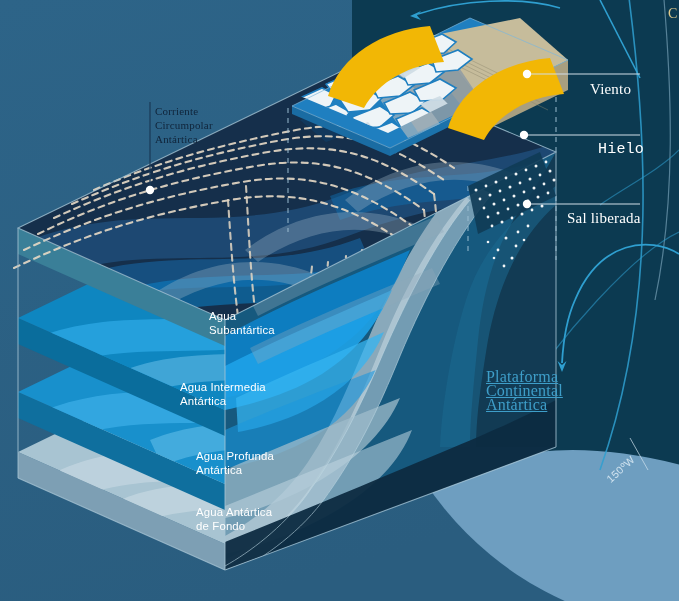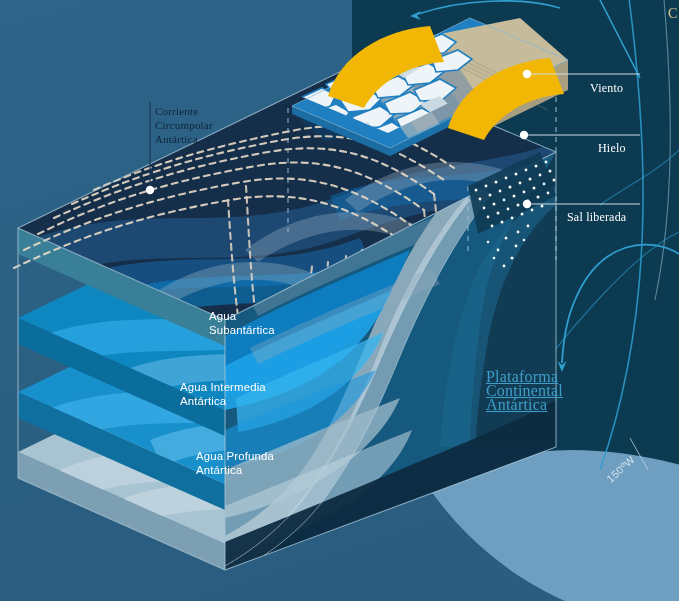--- a/index.html
+++ b/index.html
@@ -18,7 +18,7 @@
   }
   .lbl-right{
     font-family:"Liberation Serif", serif;
-    font-size:12px;color:#ffffff;font-weight:400;letter-spacing:.2px;
+    font-size:15px;color:#ffffff;font-weight:400;letter-spacing:.2px;
   }
   .lbl-viento{left:590px;top:81px;}
   .lbl-hielo{left:598px;top:141px;}

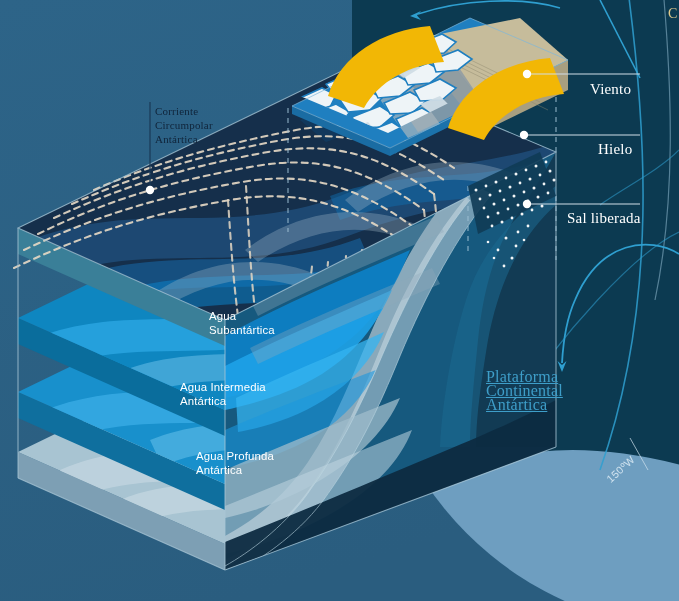--- a/index.html
+++ b/index.html
@@ -21,7 +21,7 @@
     font-size:15px;color:#ffffff;font-weight:400;letter-spacing:.2px;
   }
   .lbl-viento{left:590px;top:81px;}
-  .lbl-hielo{left:598px;top:141px;}
+  .lbl-hielo{left:598px;top:141px;font-family:Liberation Mono, monospace;}
   .lbl-sal{left:567px;top:210px;}
   .lbl-water{
     font-family:"Liberation Sans", sans-serif;

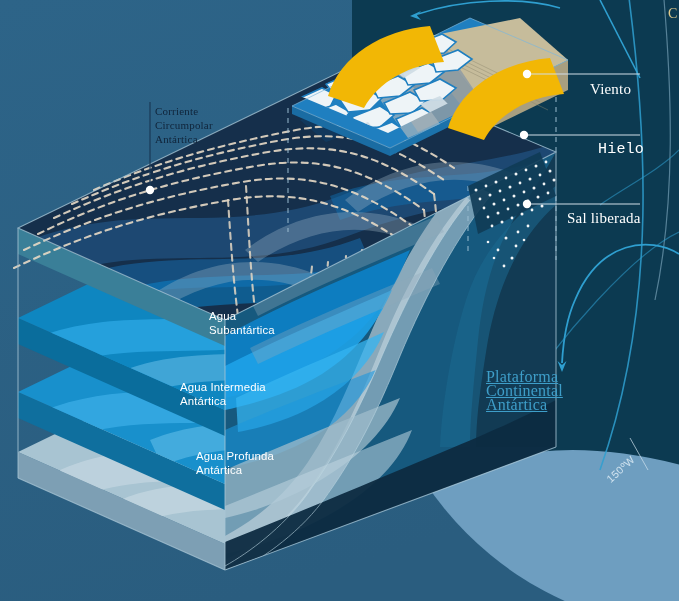--- a/index.html
+++ b/index.html
@@ -429,6 +429,10 @@
     <div>Agua Profunda</div>
     <div>Antártica</div>
   </div>
+  <div class="lbl lbl-water lbl-fondo">
+    <div>Agua Antártica</div>
+    <div>de Fondo</div>
+  </div>
 
   <div class="lbl lbl-plat">
     <div>Plataforma</div>

